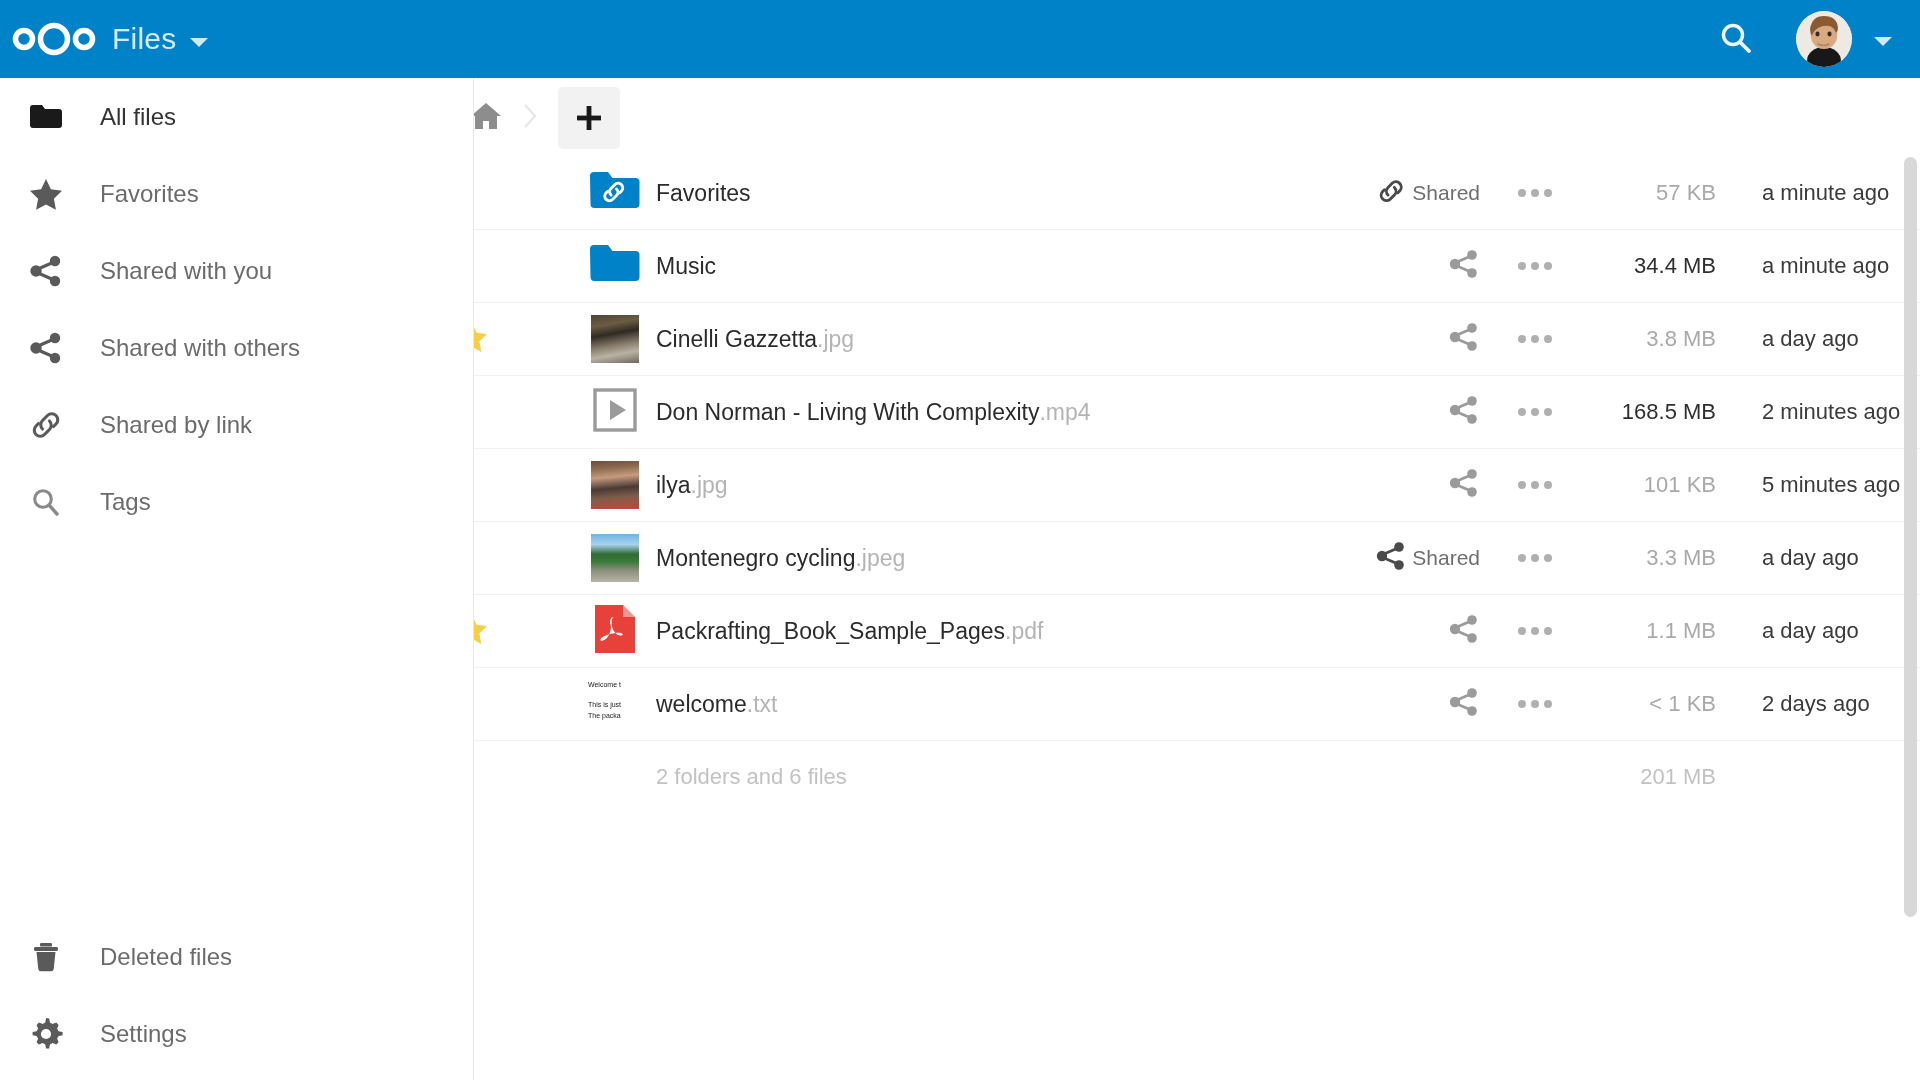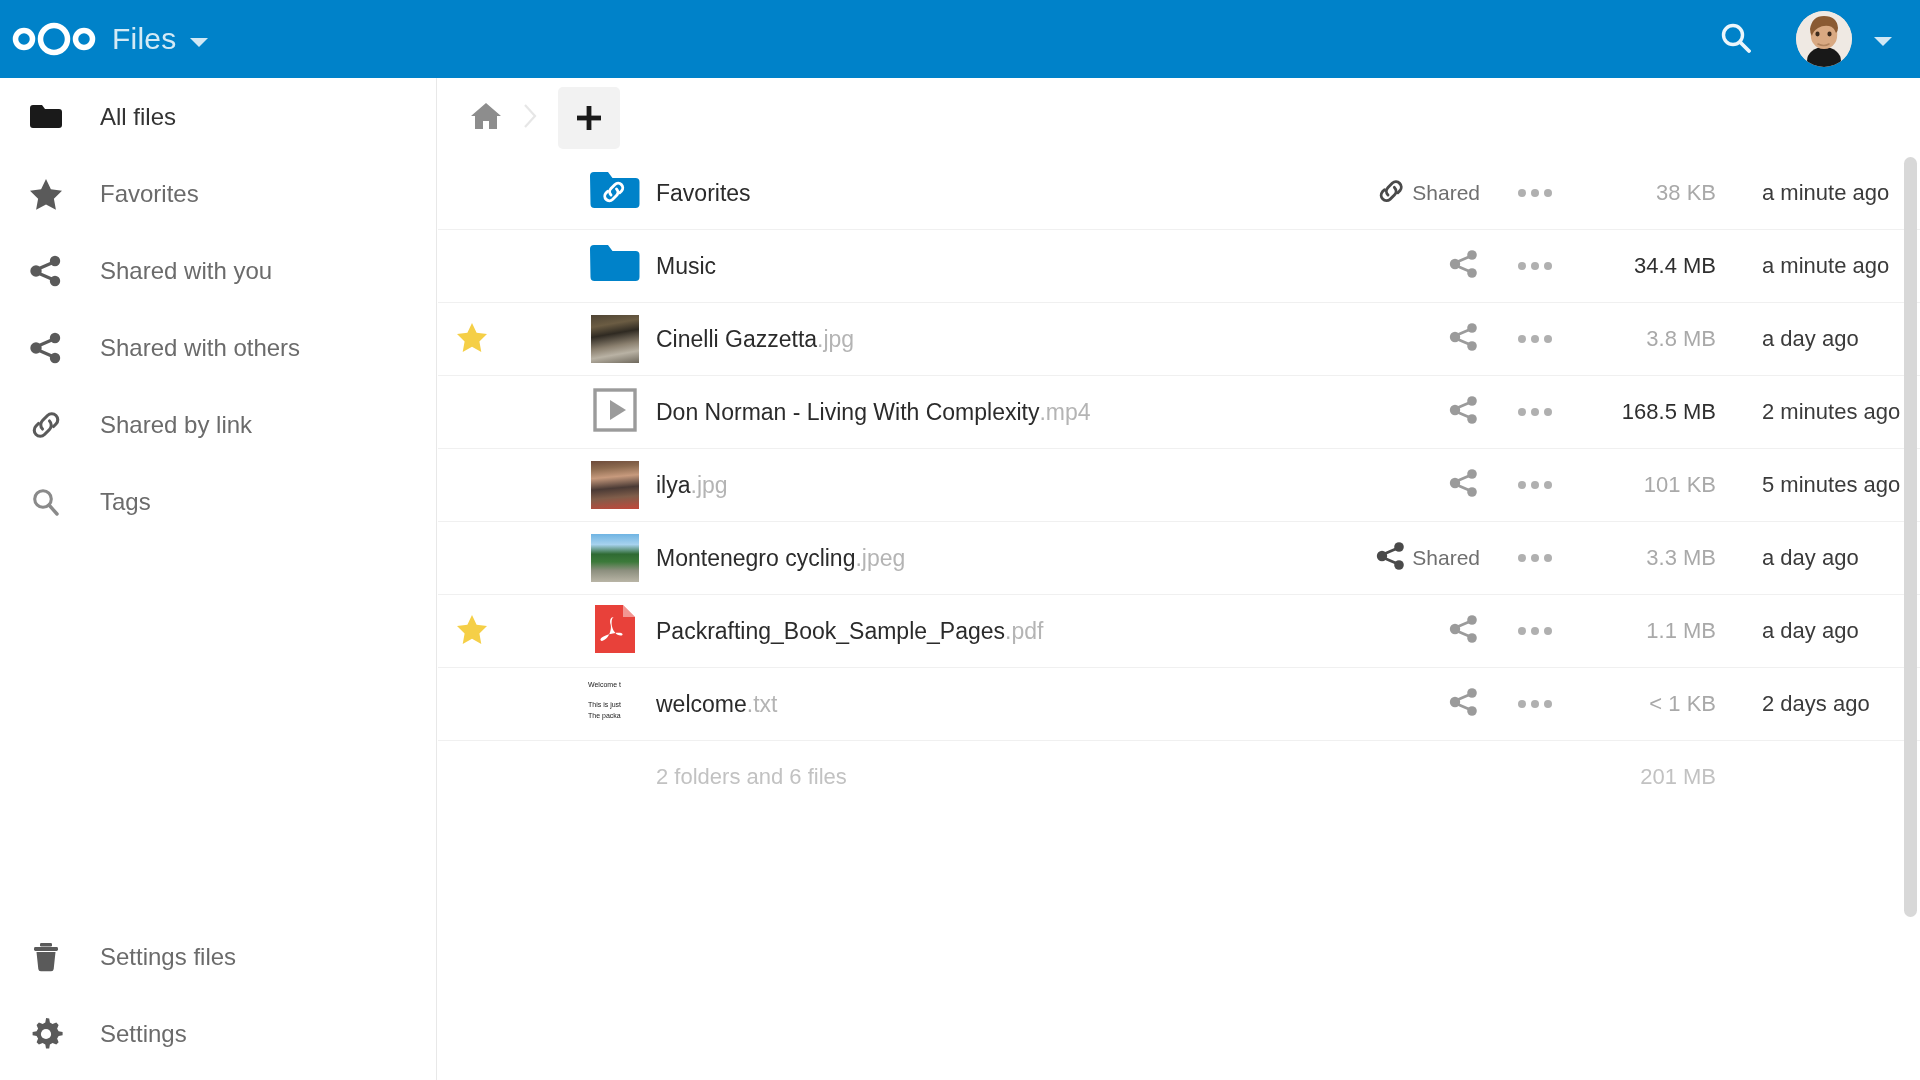--- a/index.html
+++ b/index.html
@@ -57,7 +57,7 @@
   
   #sidebar {
     position: absolute; top: 78px; left: 0;
-    width: 437px; height: 1002px;
+    width: 474px; height: 1002px;
     background: #ffffff;
     border-right: 1px solid #e8e8e8;
     z-index: 10;

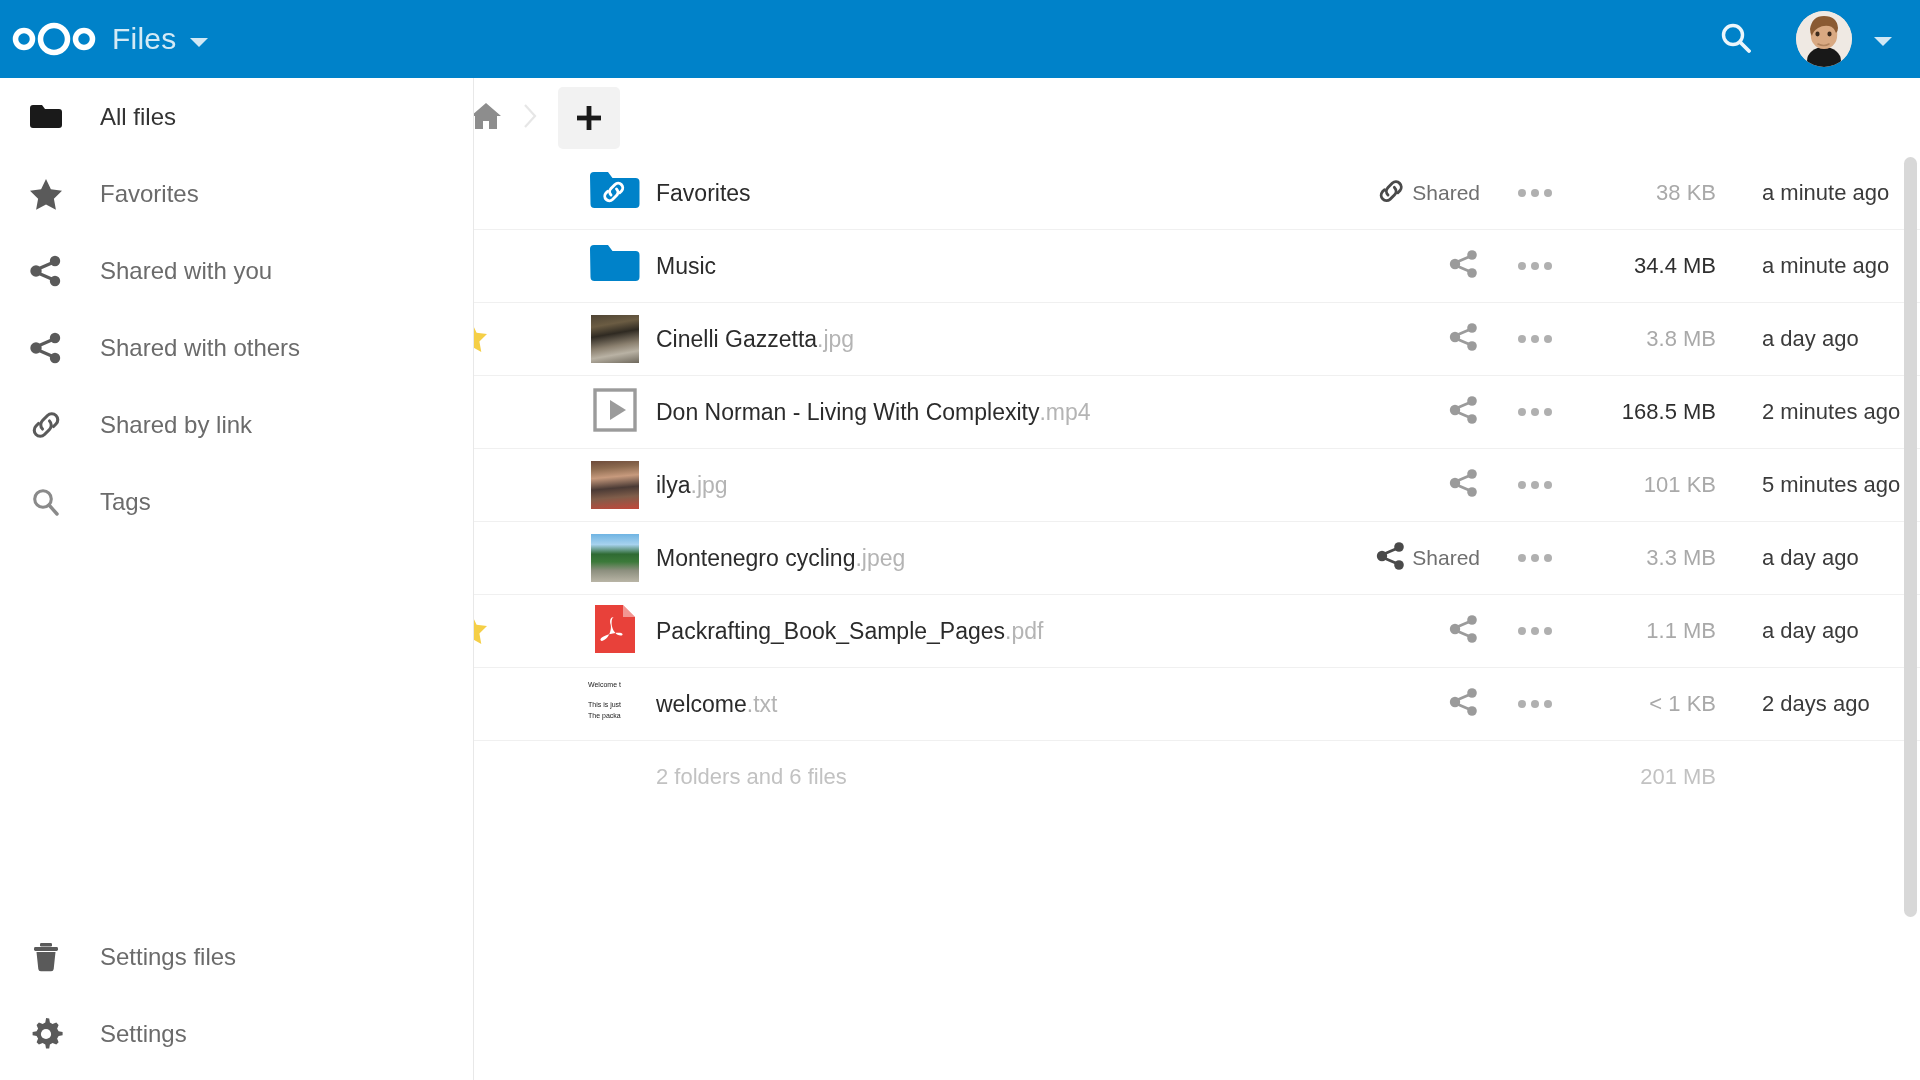--- a/index.html
+++ b/index.html
@@ -388,7 +388,7 @@
           </span>
       </div>
       <div class="c-size">
-        <span class="size light">38 KB</span>
+        <span class="size light">57 KB</span>
       </div>
       <div class="c-mod">
         <span class="mod">a minute ago</span>

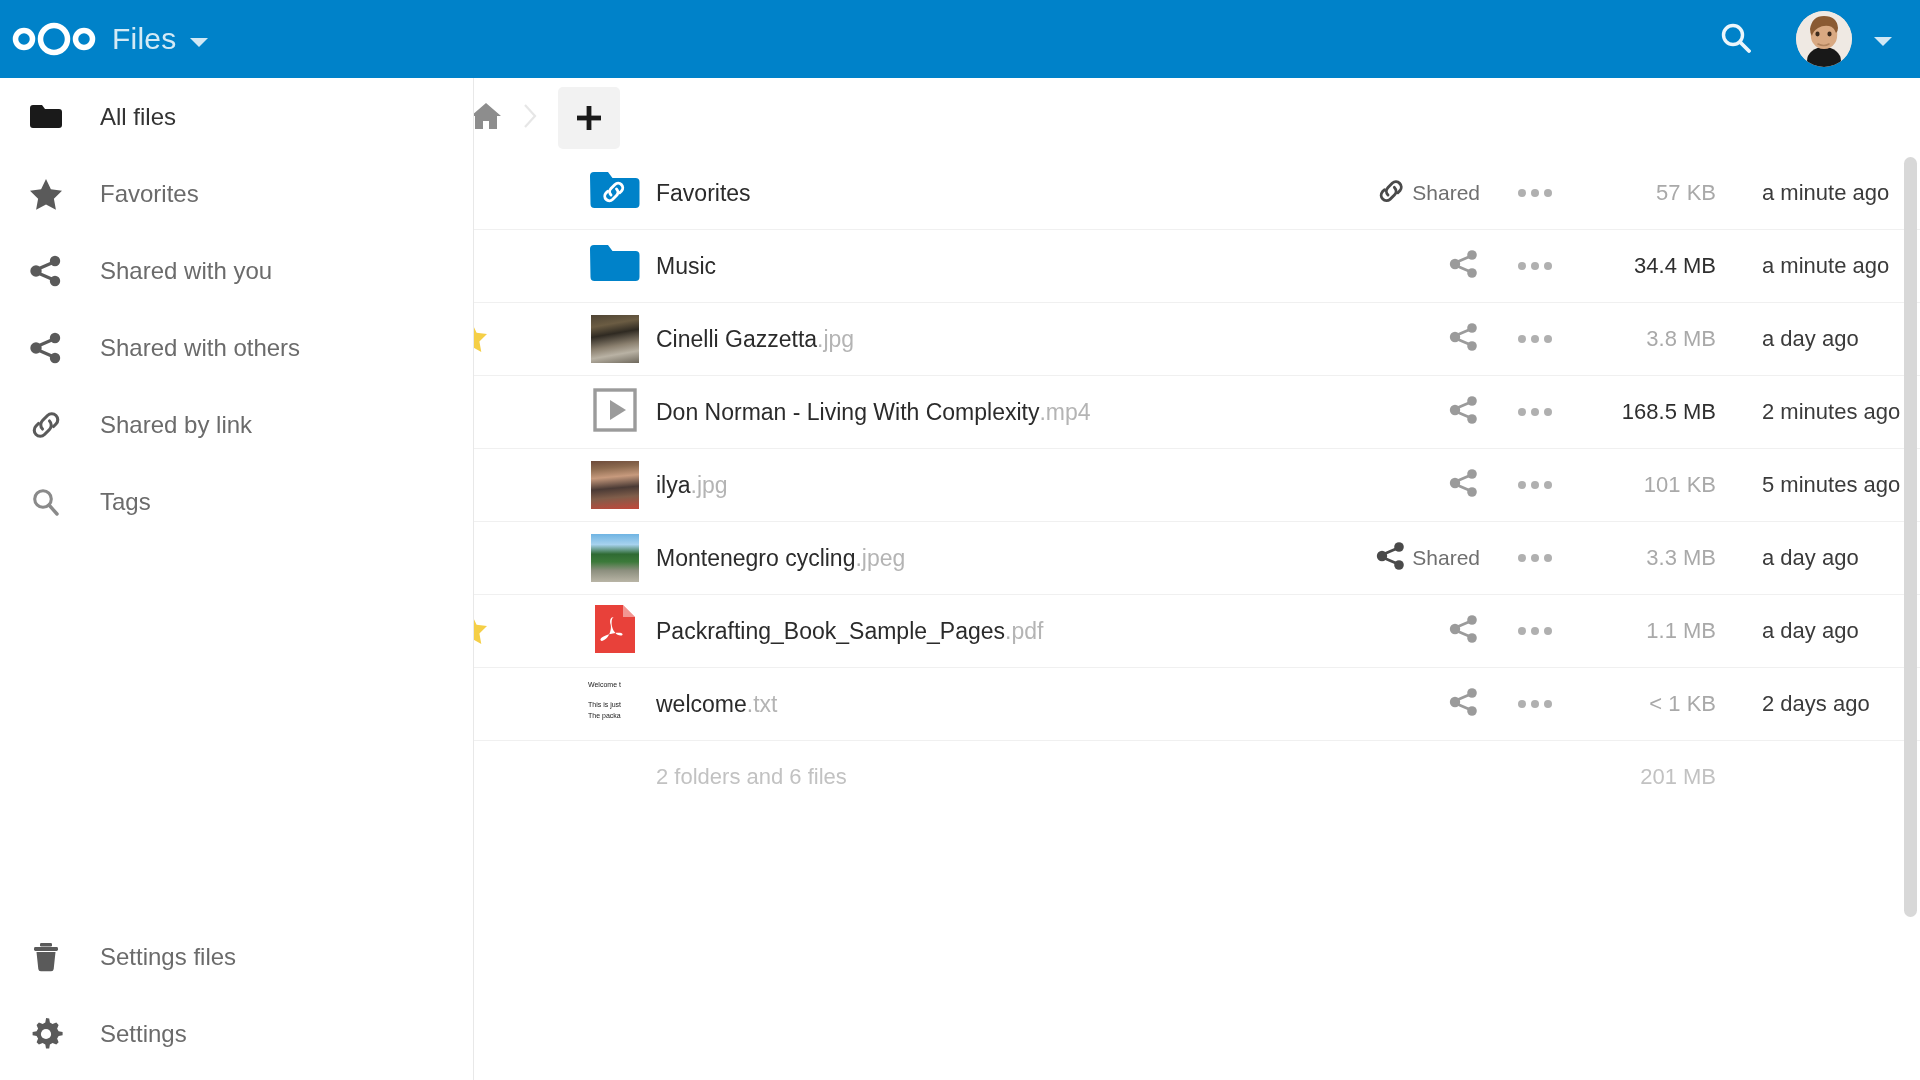--- a/index.html
+++ b/index.html
@@ -310,7 +310,7 @@
           <path d="M7.5 11 h19 l-1.8 17 a2.6 2.6 0 0 1 -2.6 2.3 h-10.2 a2.6 2.6 0 0 1 -2.6 -2.3 z" fill="#5a5a5a"></path>
         </svg>
       </span>
-      <span class="nav-label">Settings files</span>
+      <span class="nav-label">Deleted files</span>
     </div>
 
     <div class="nav-item">

